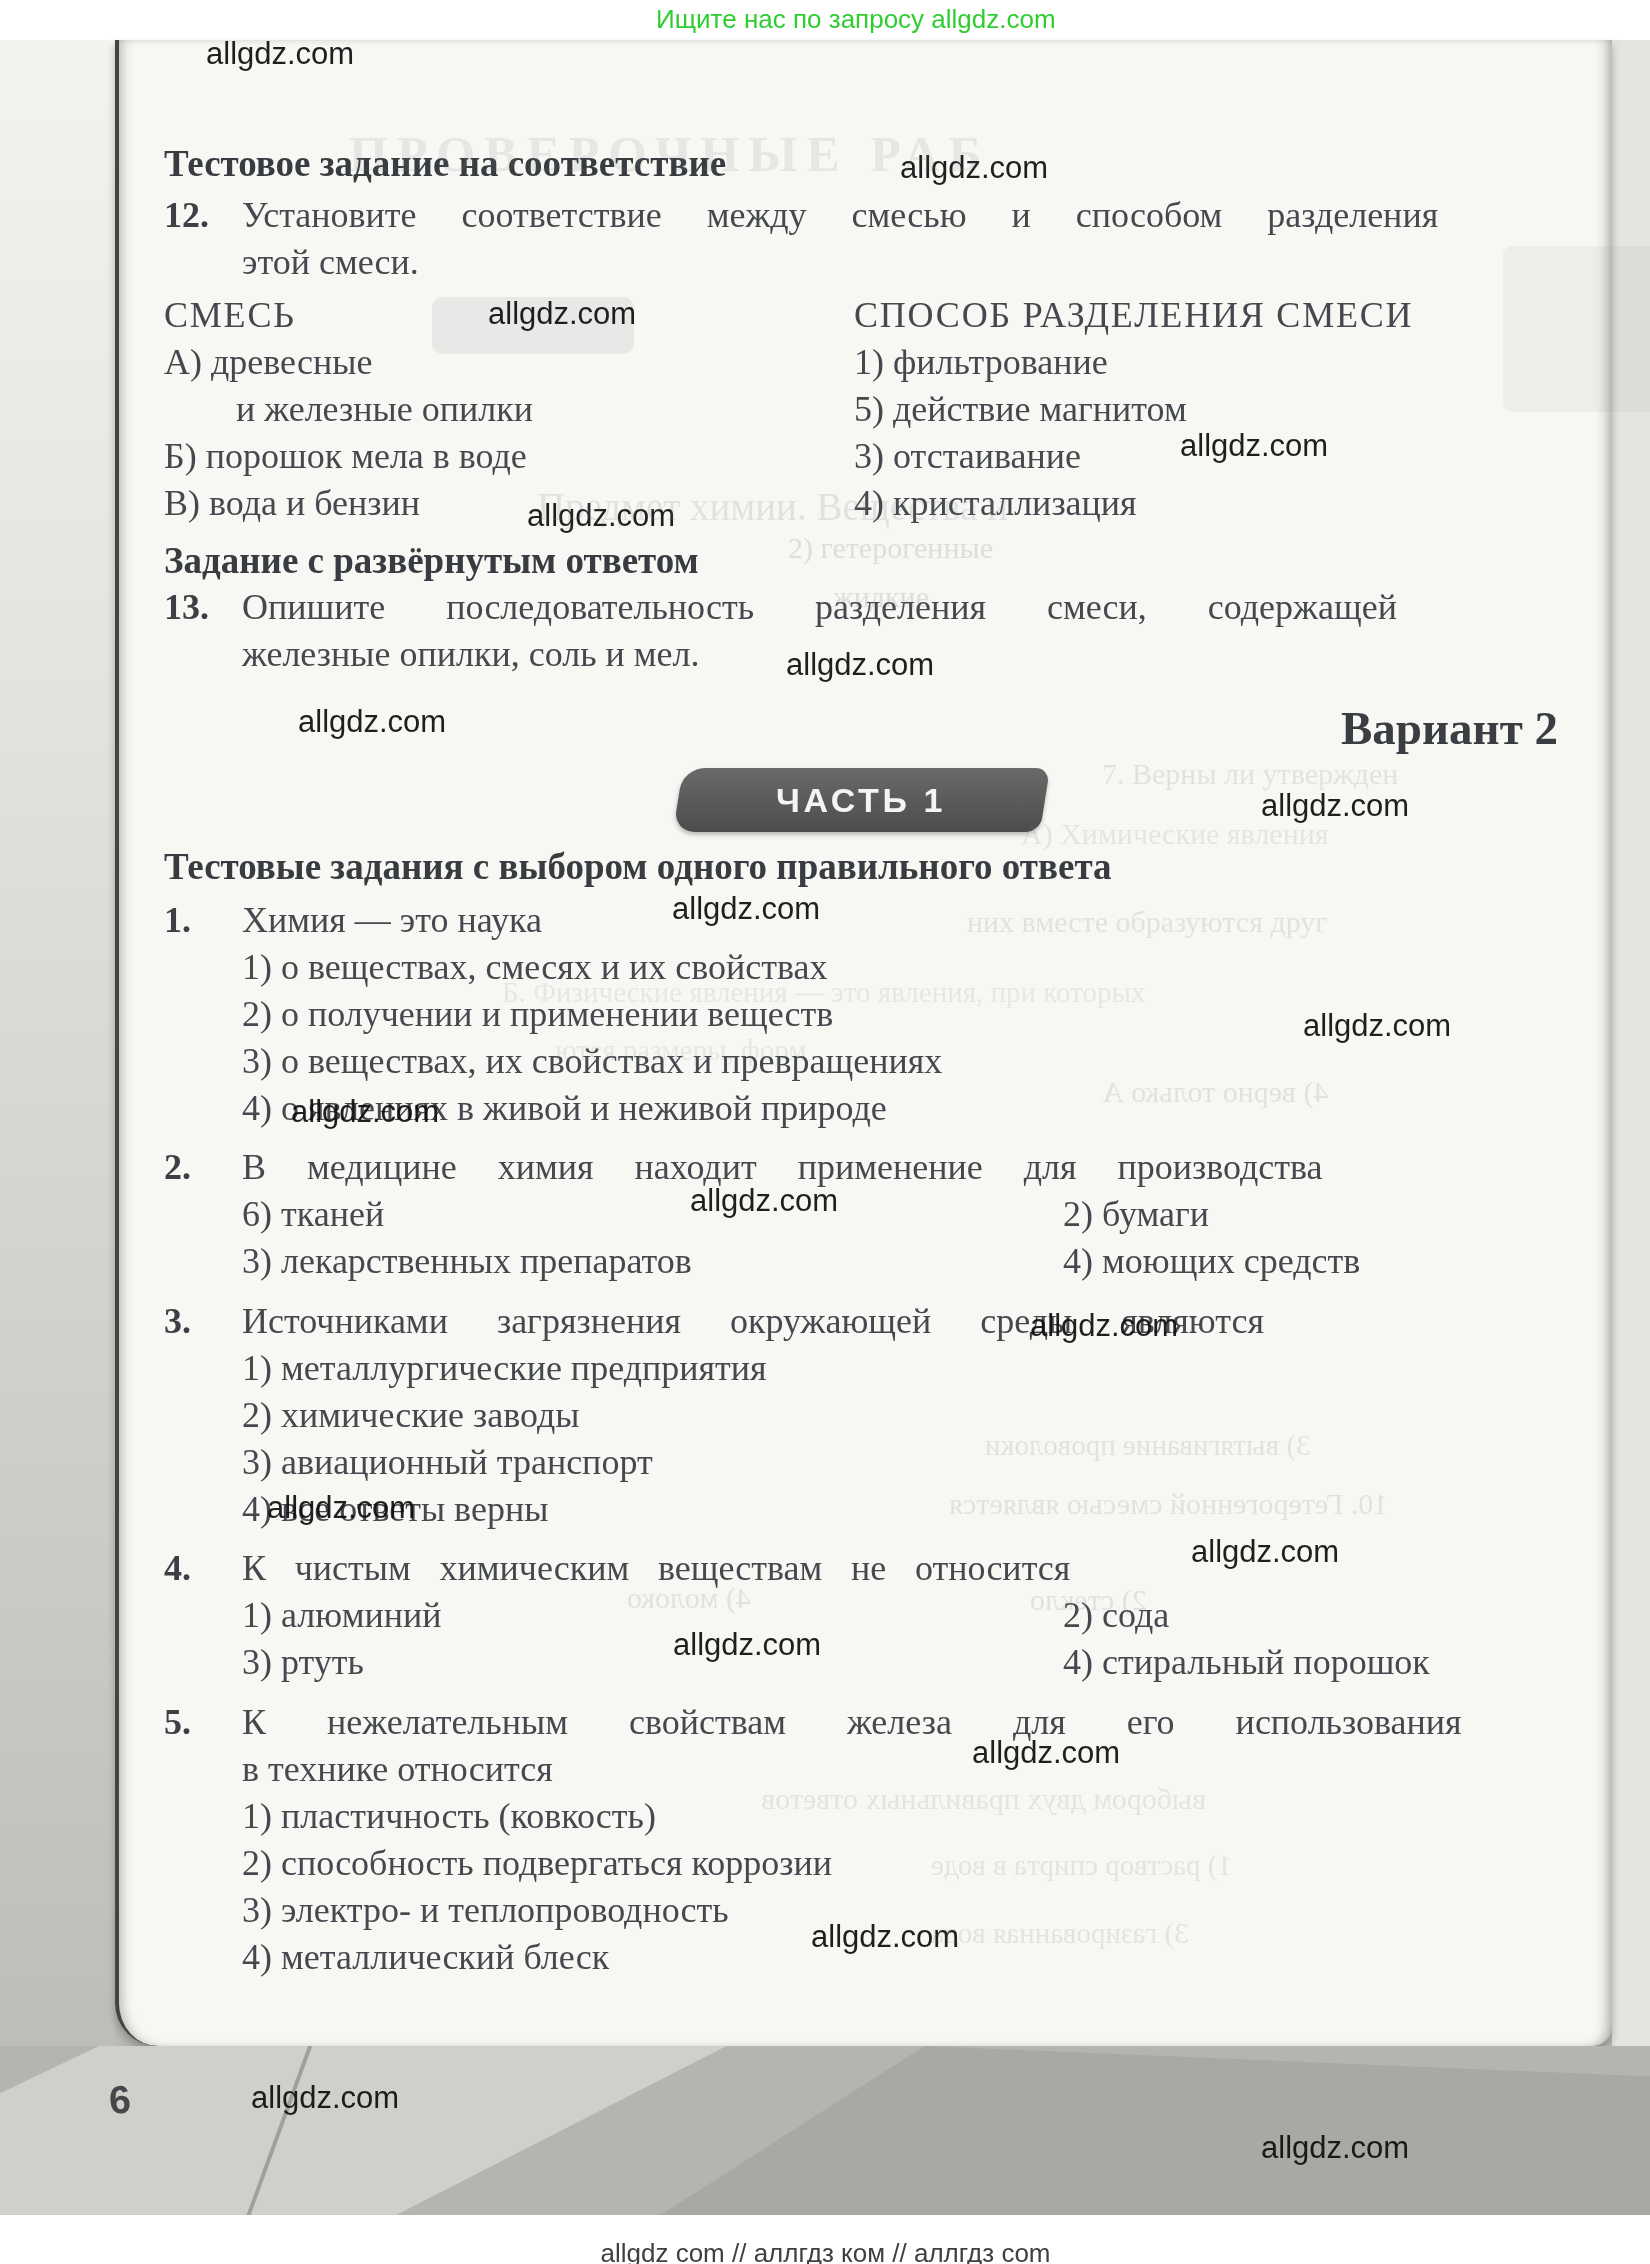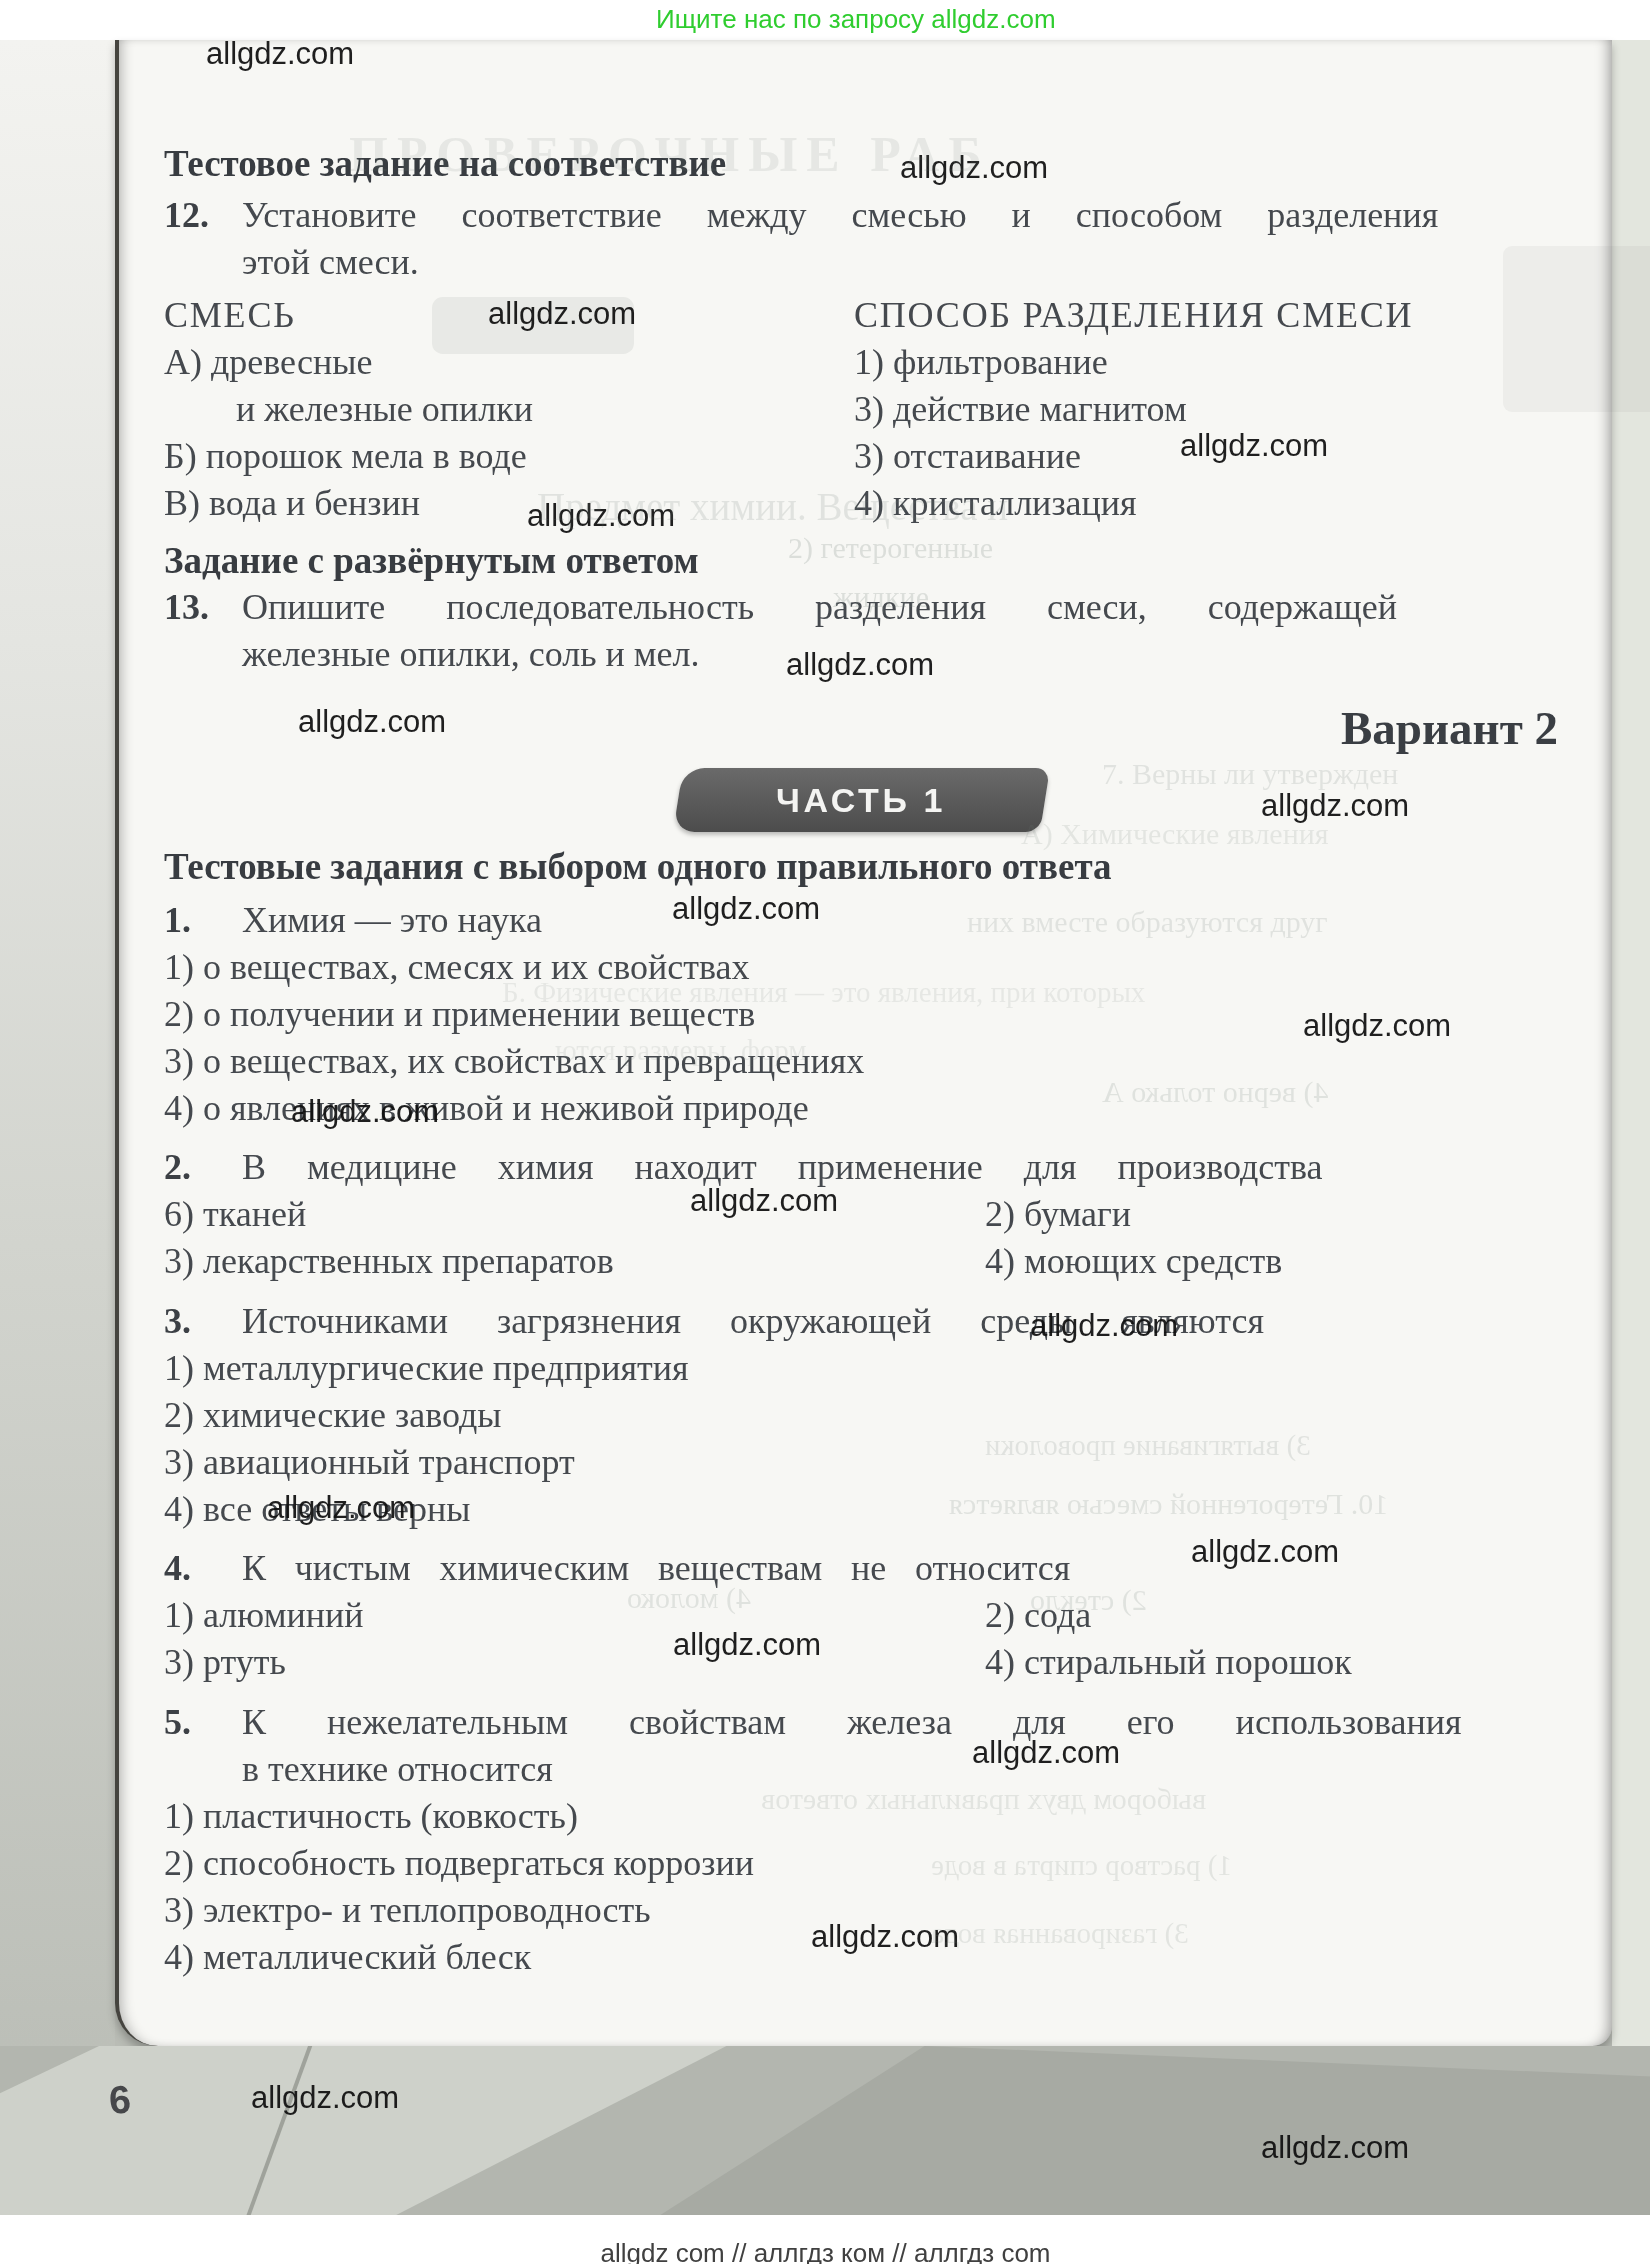--- a/index.html
+++ b/index.html
@@ -152,7 +152,7 @@
         </div>
         <div class="mrow">
           <span class="m-ind">и железные опилки</span>
-          <span class="mright">3) действие магнитом</span>
+          <span class="mright">5) действие магнитом</span>
         </div>
         <div class="mrow">
           <span>Б) порошок мела в воде</span>

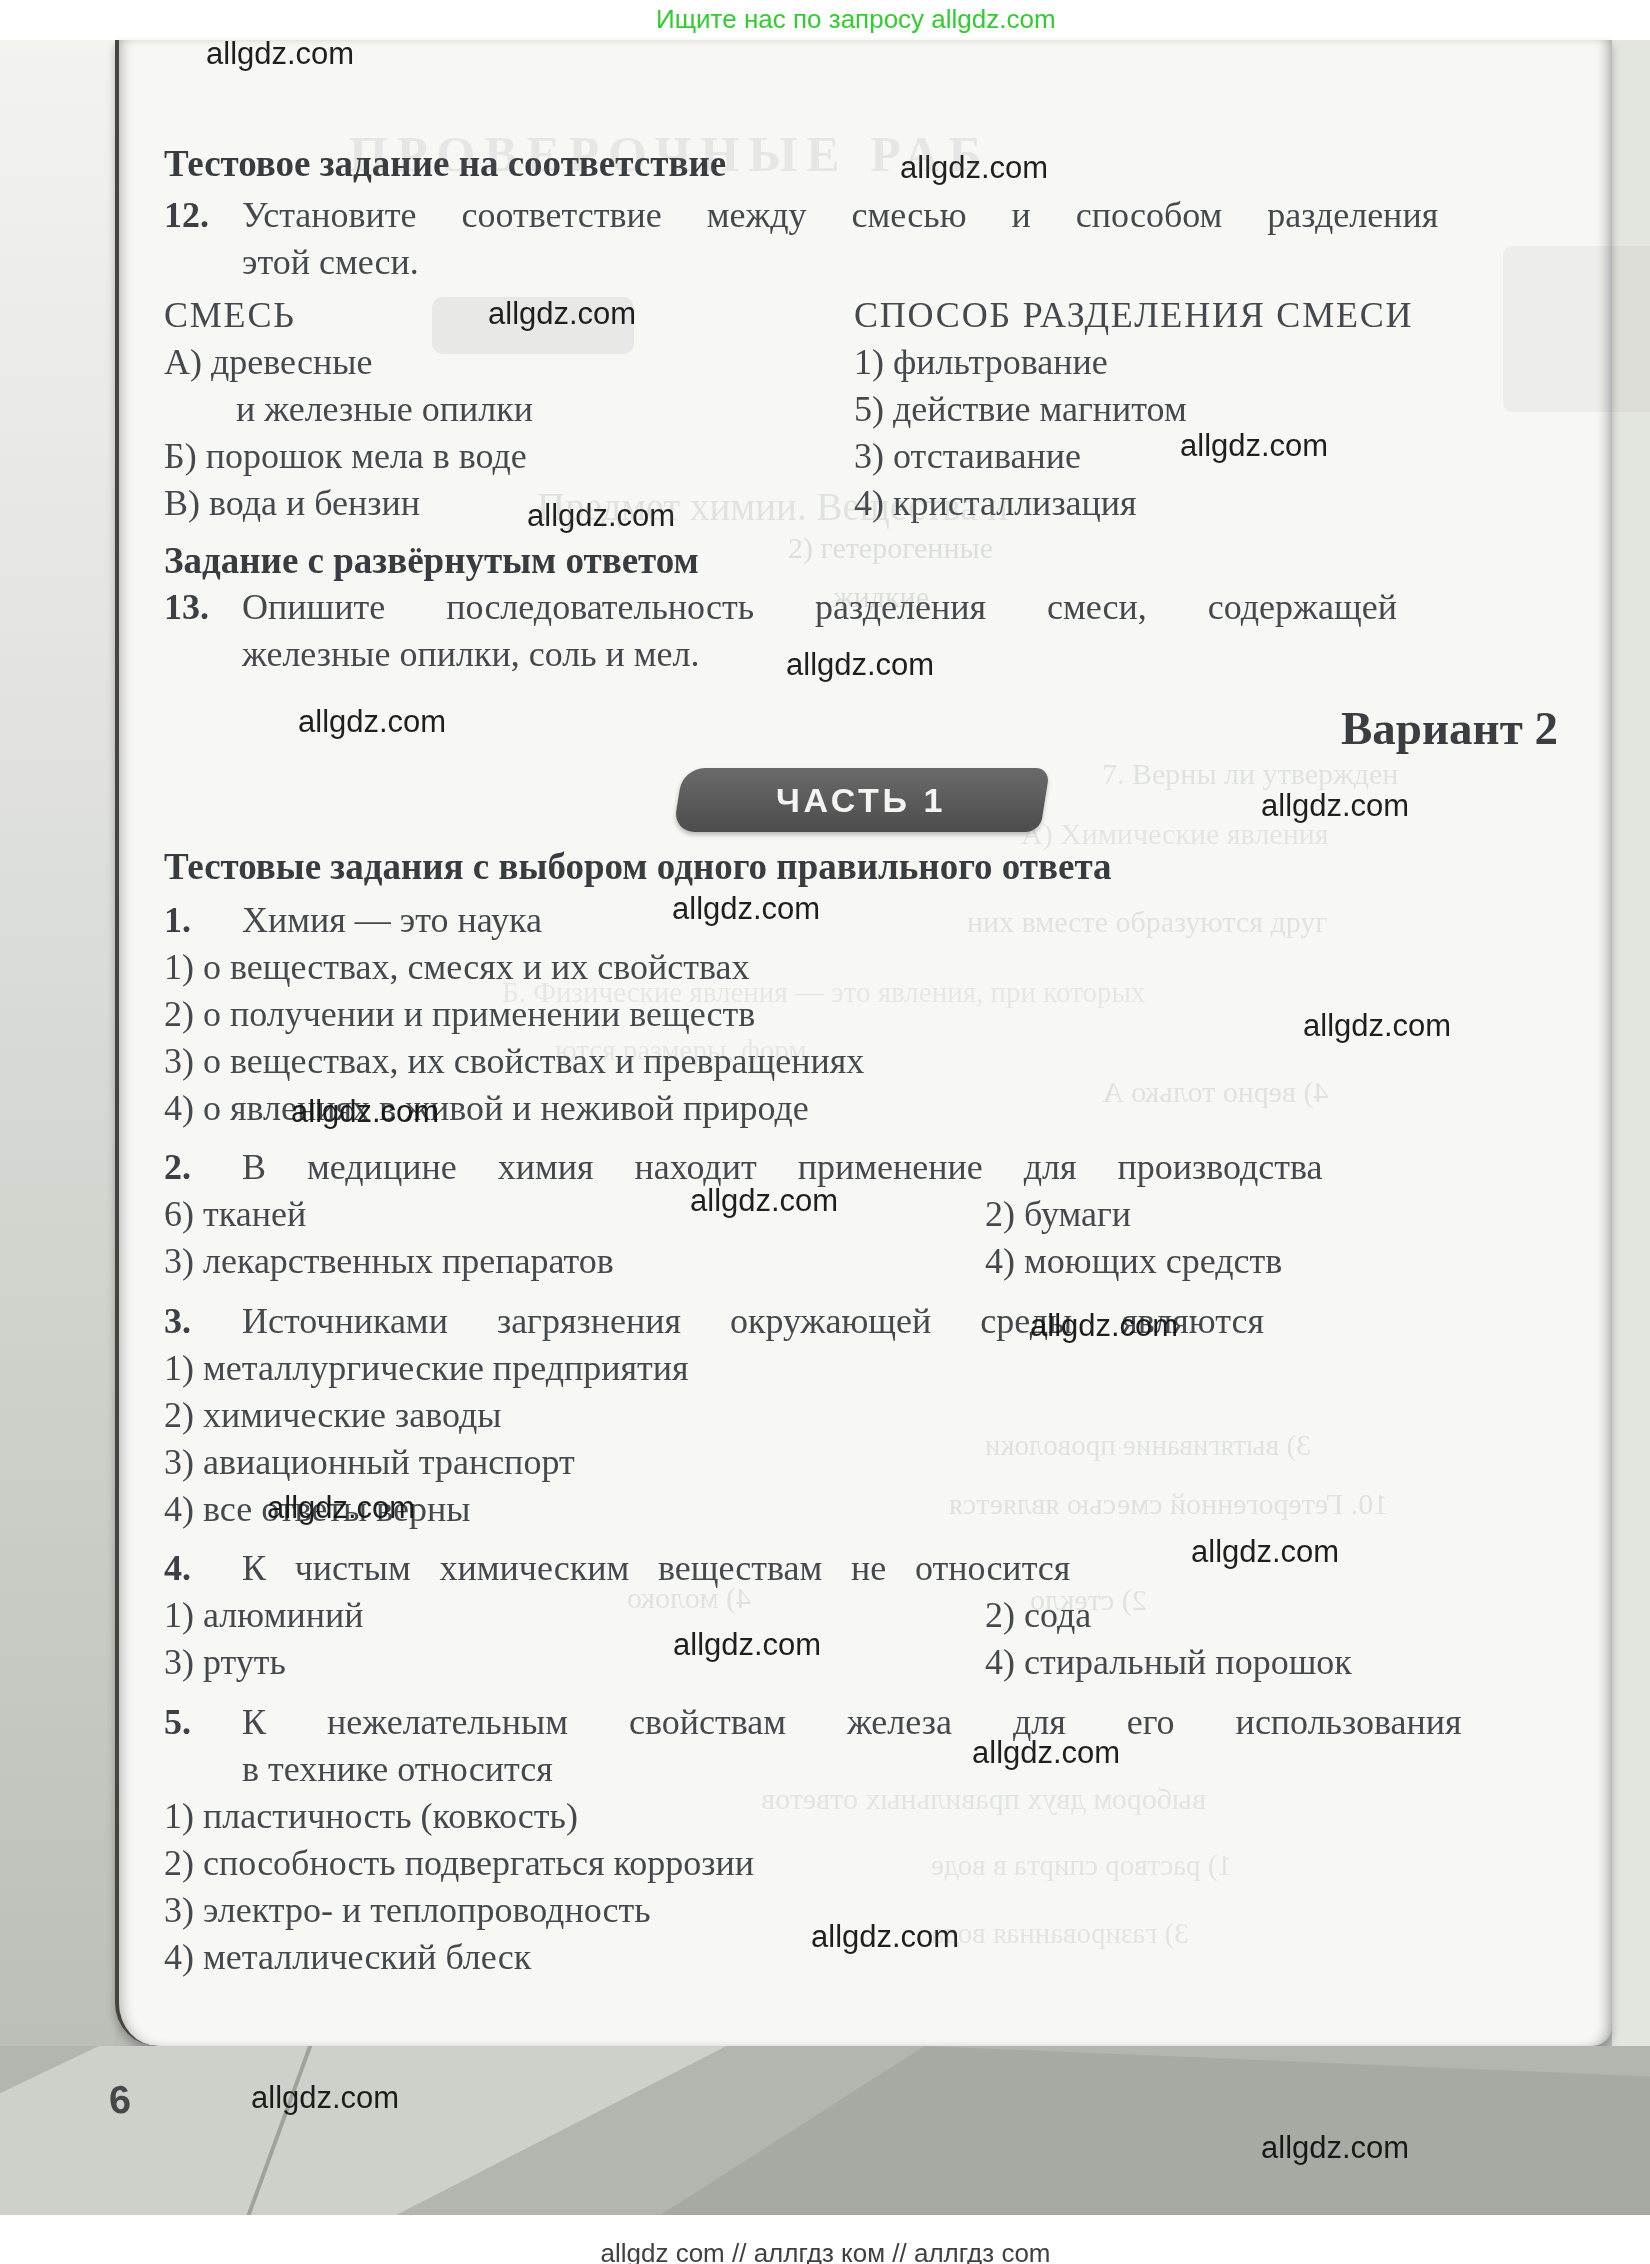--- a/index.html
+++ b/index.html
@@ -49,7 +49,7 @@
   .qrow{position:relative;}
   .qnum{display:inline-block;width:78px;font-weight:700;color:#3c4045;}
   .cont{margin-left:78px;}
-  .opts{}
+  .opts{margin-left:78px;}
   .orow{position:relative;}
   .oright{position:absolute;left:821px;top:0;white-space:nowrap;}
   .mrow{position:relative;}

